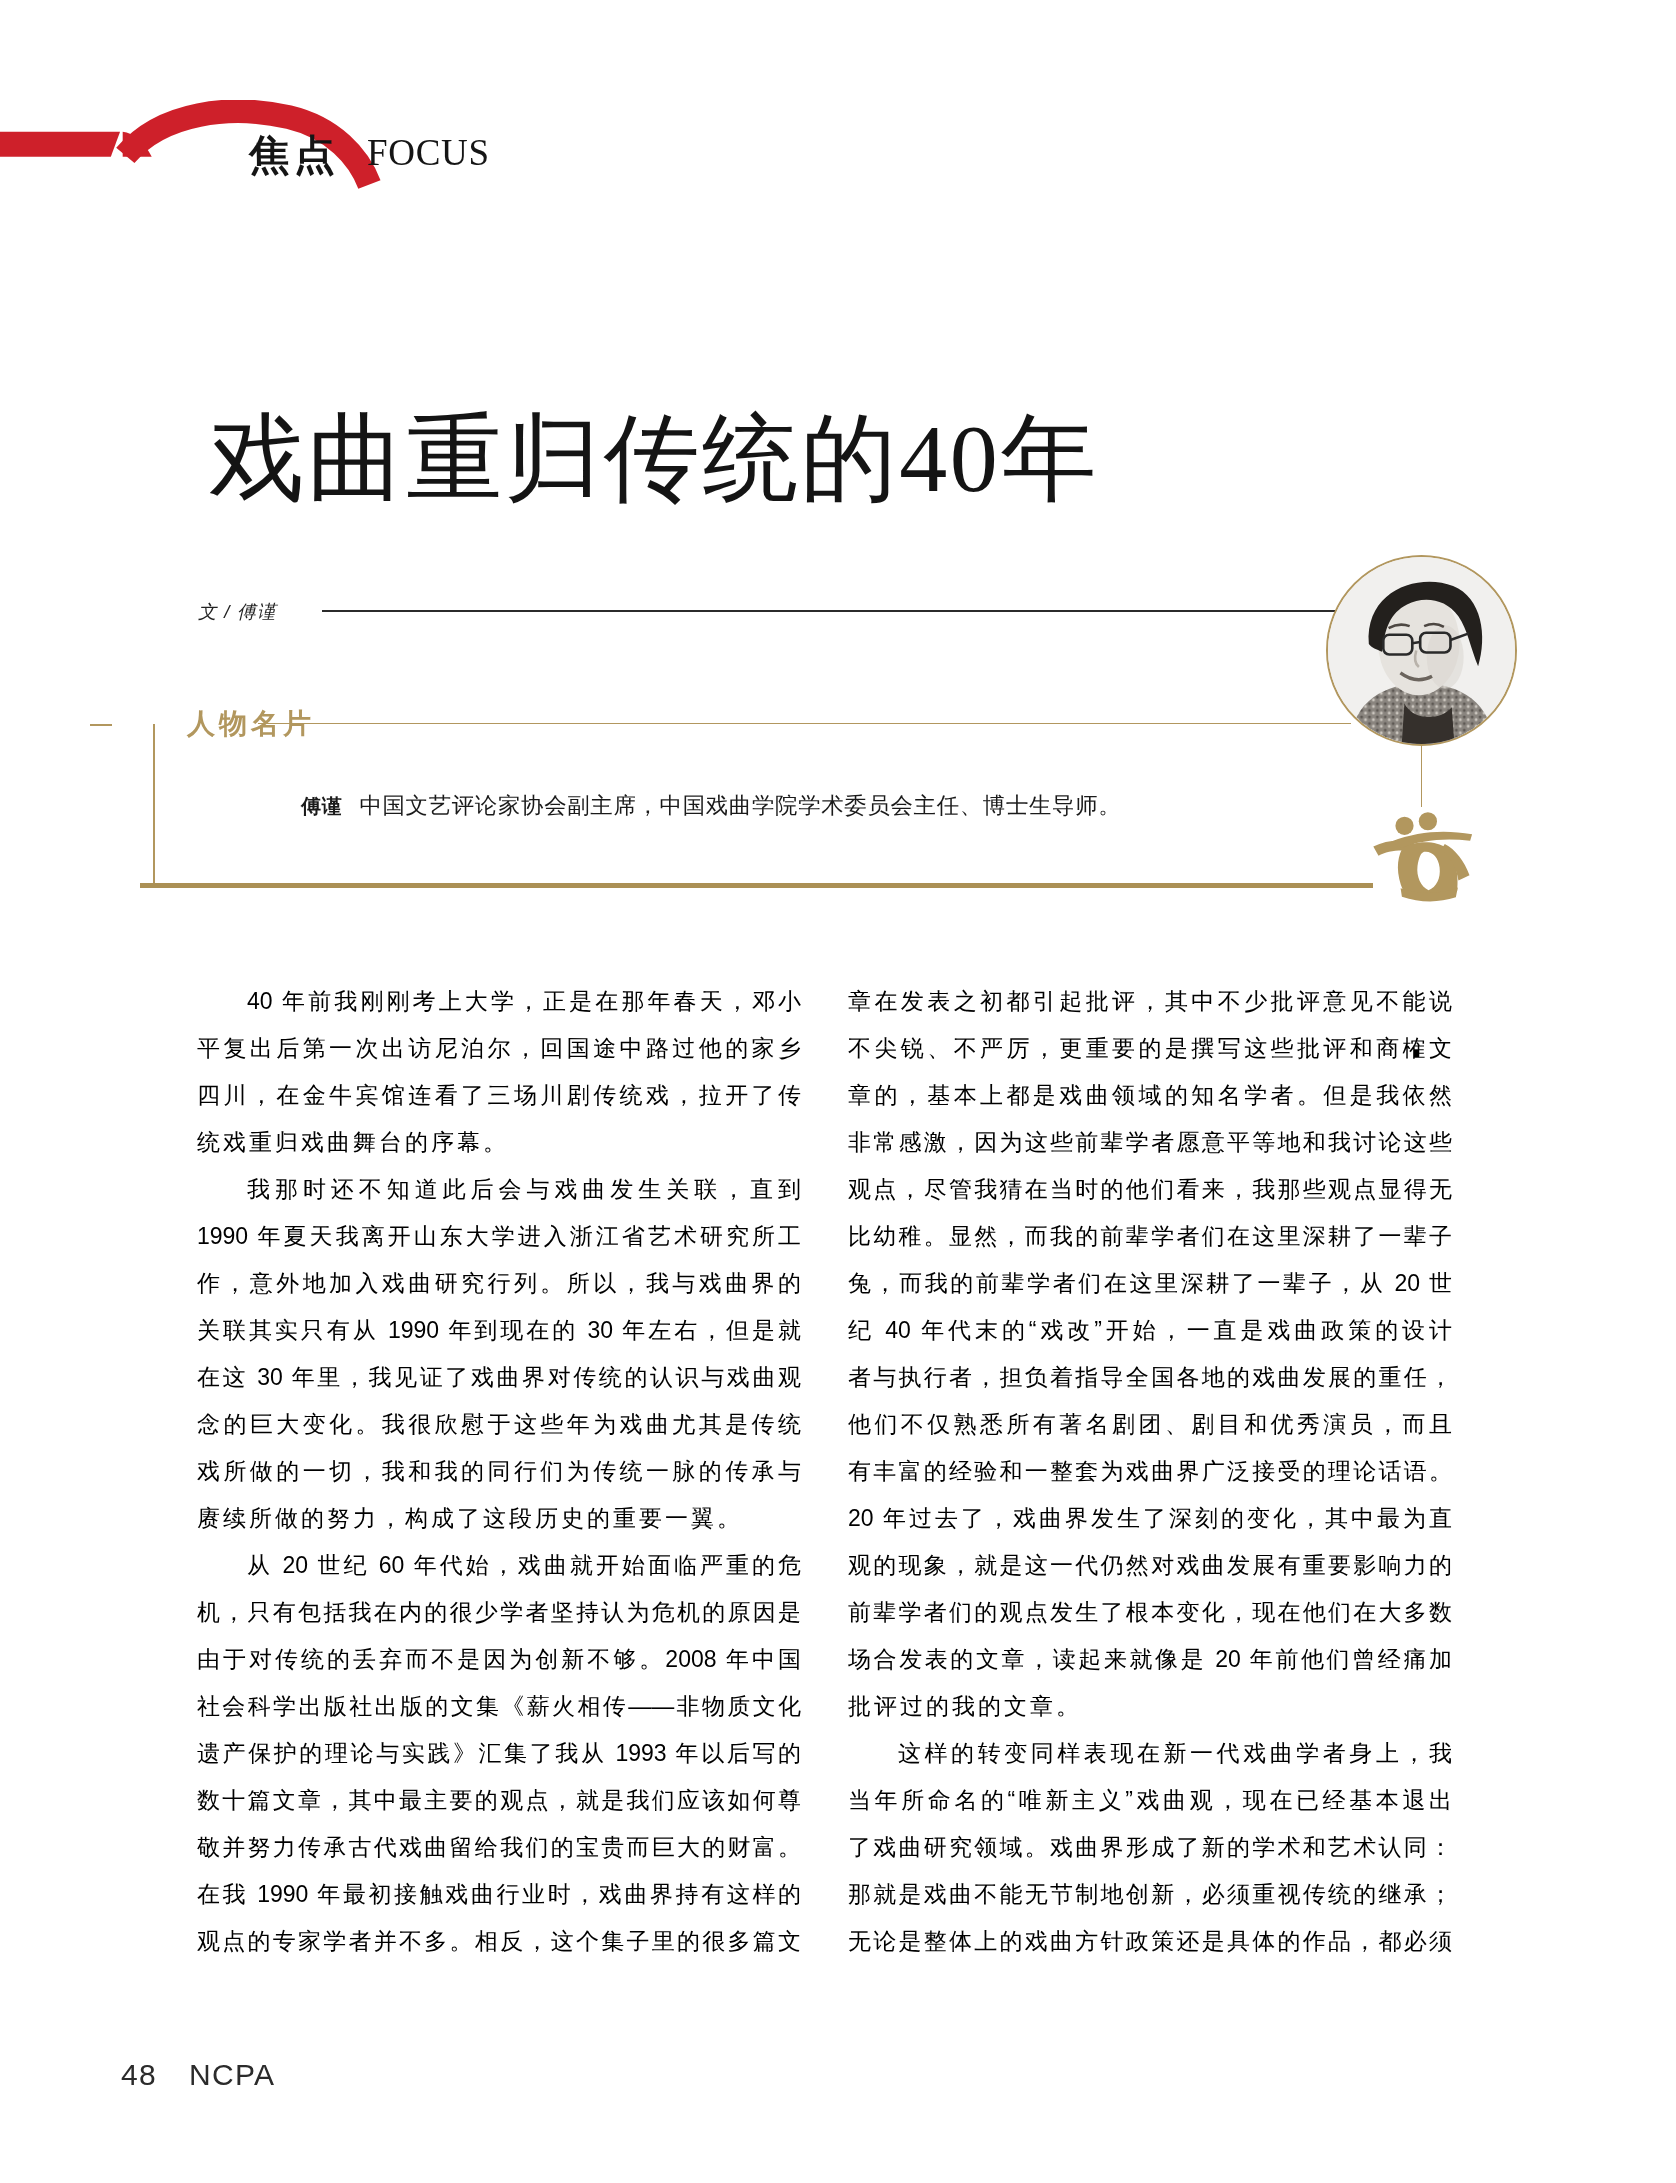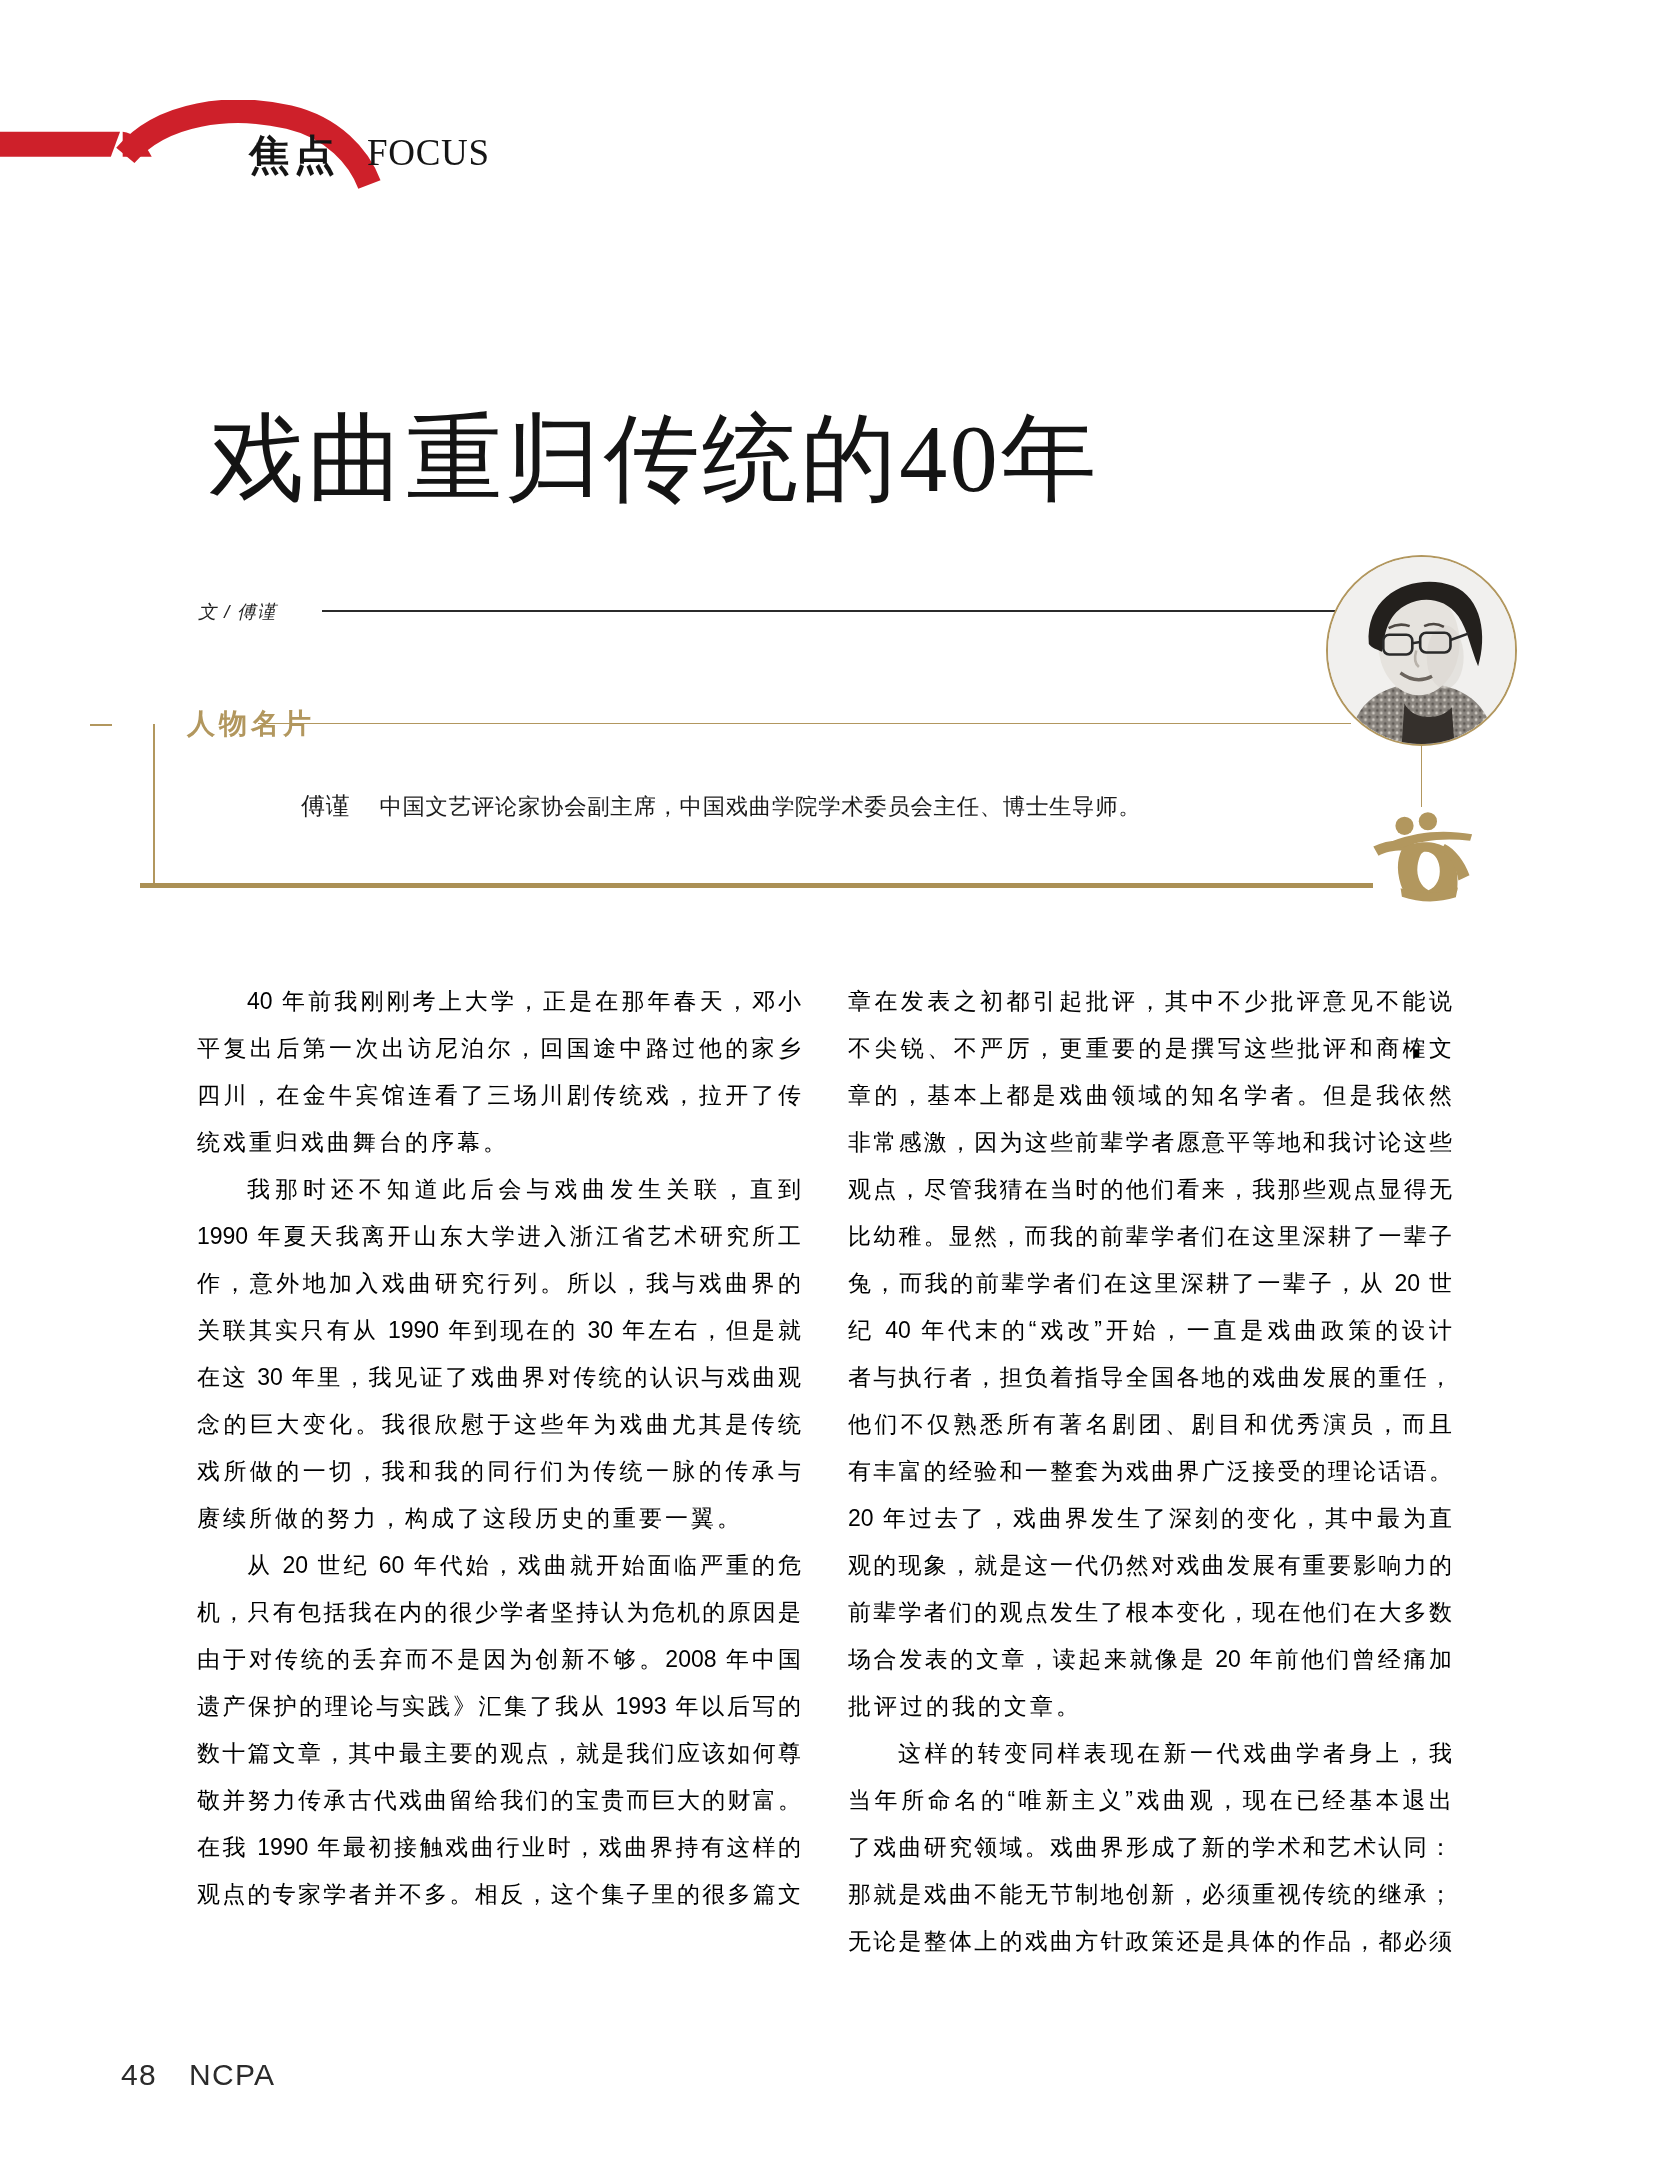--- a/index.html
+++ b/index.html
@@ -57,7 +57,7 @@
     position:absolute;left:301px;top:790px;width:990px;
     font-size:22.4px;color:#1a1a1a;letter-spacing:0.7px;white-space:nowrap;
   }
-  .card-bio .nm{font-weight:400;font-size:24px;margin-right:29px;}
+  .card-bio .nm{font-weight:700;font-size:20px;margin-right:17px;}
   .card-bottom-rule{position:absolute;left:140px;top:883px;width:1233px;height:4.6px;background:var(--gold-dark);}
   
   .photo{

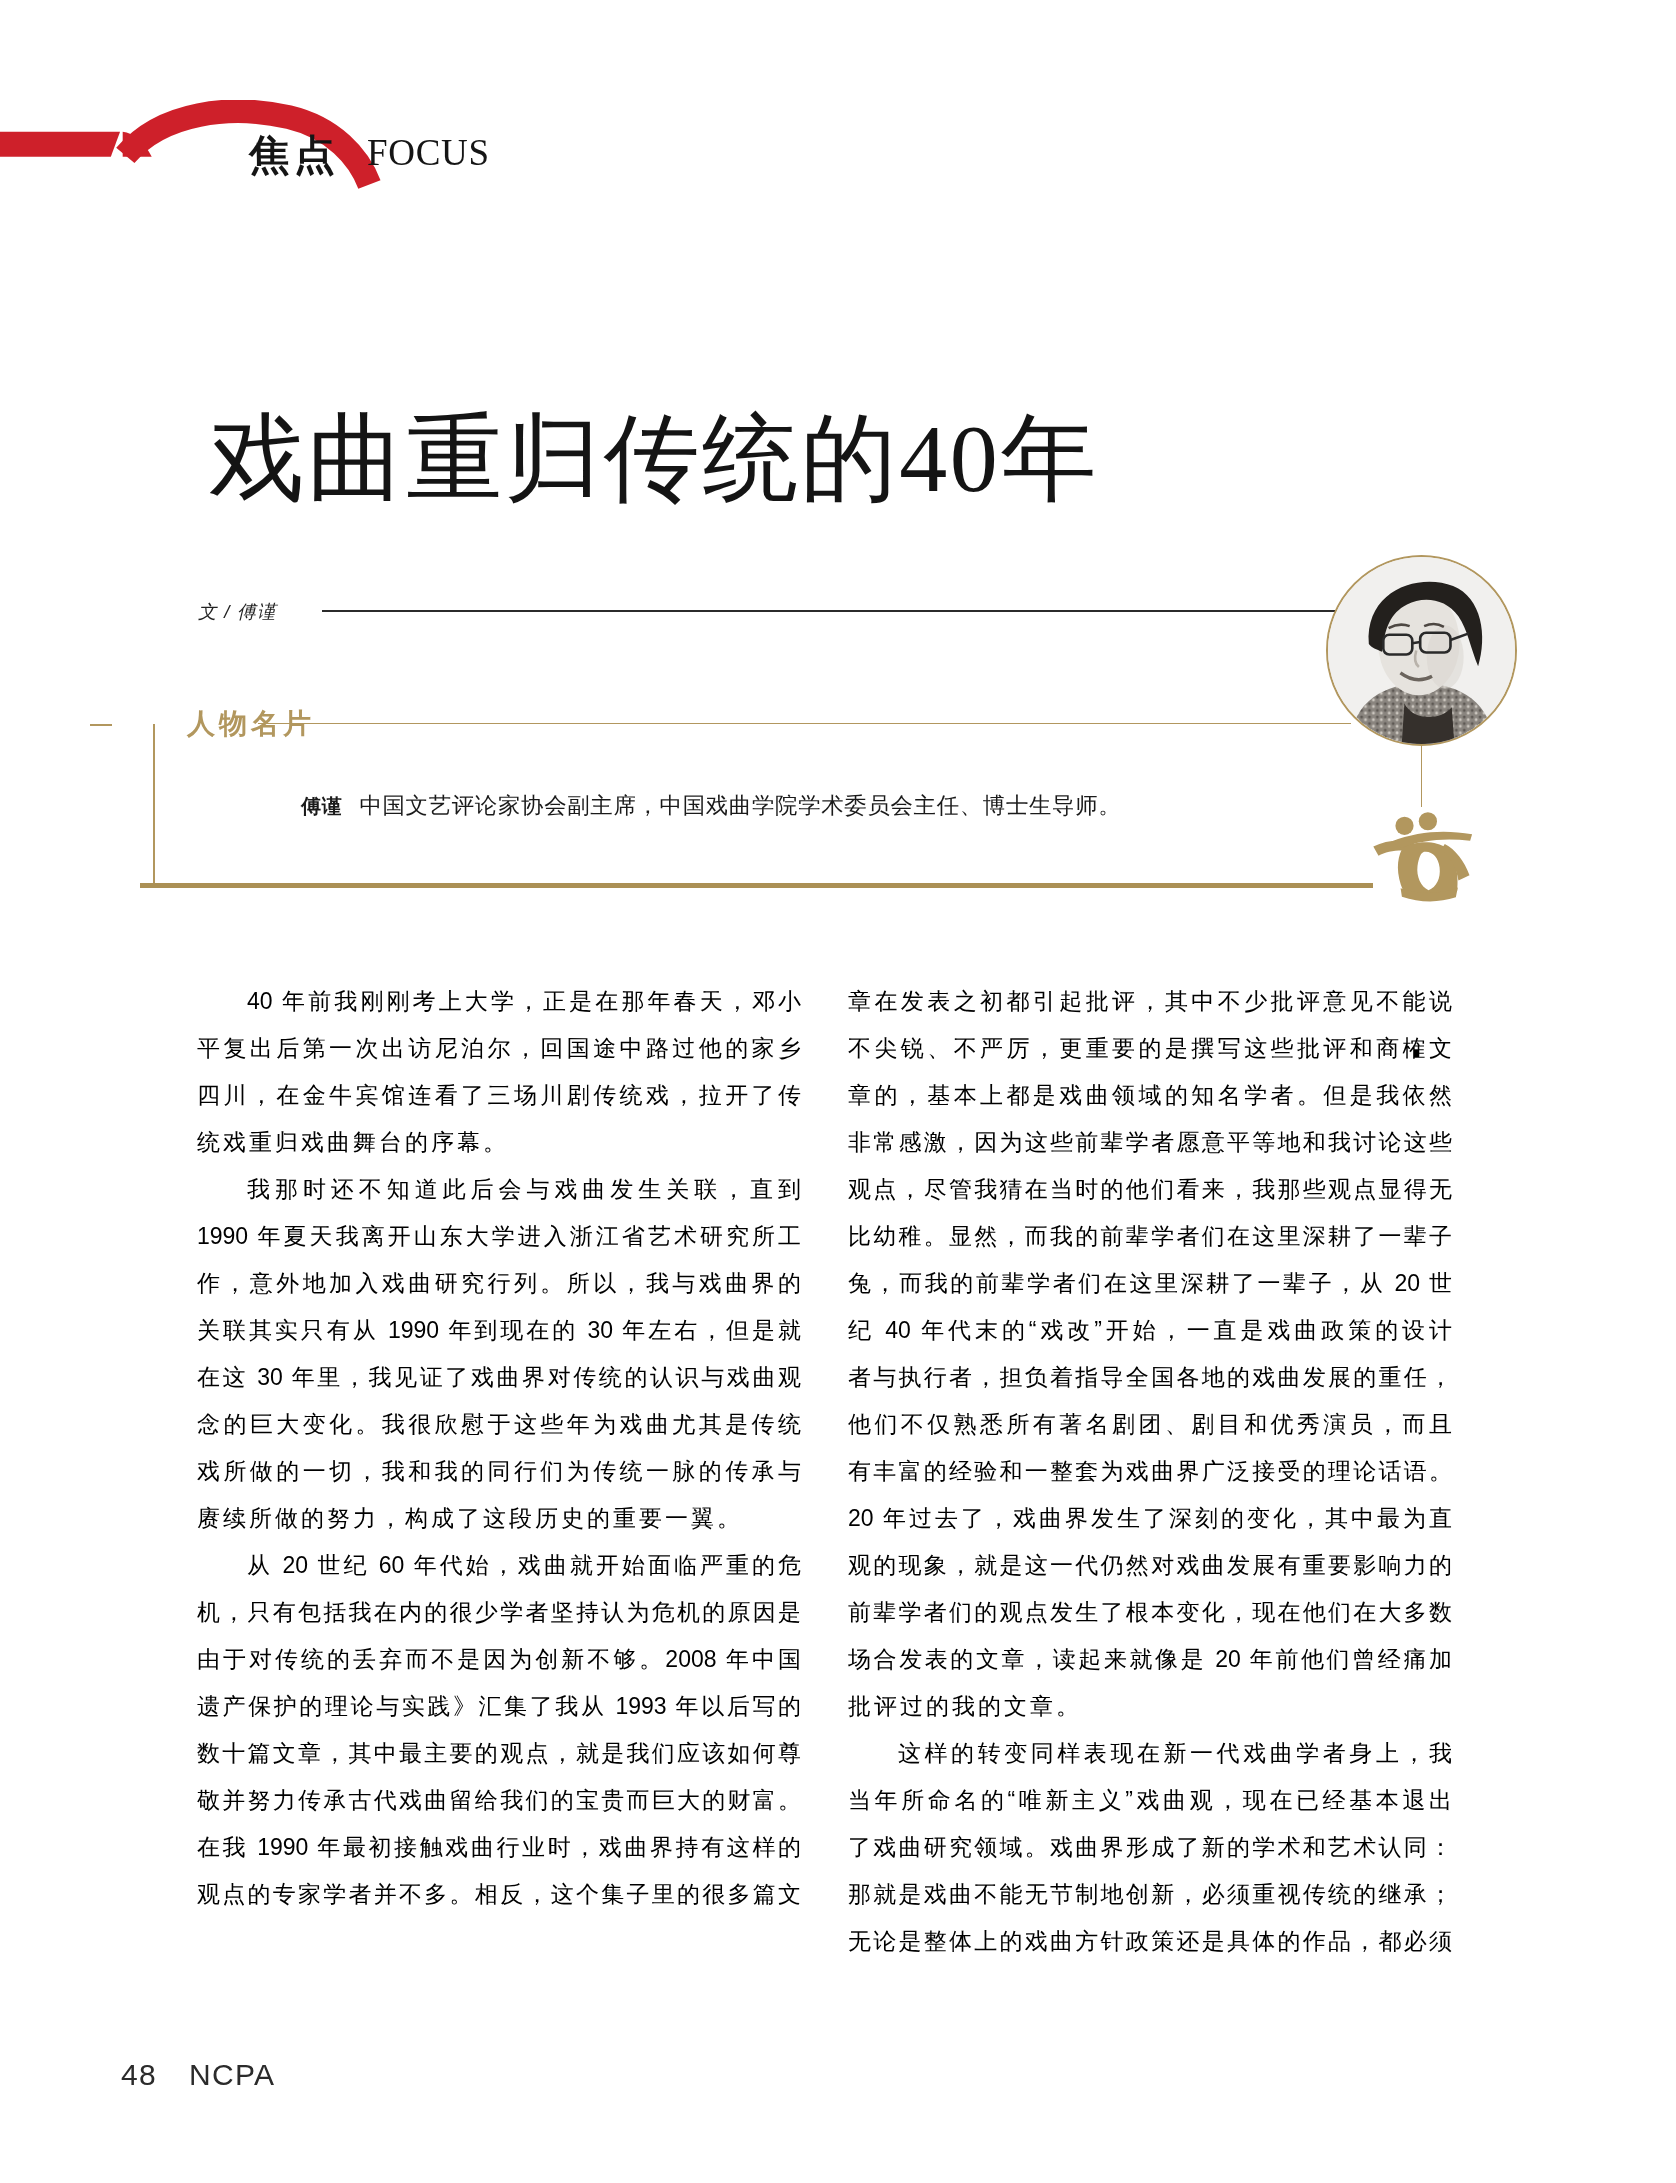--- a/index.html
+++ b/index.html
@@ -171,6 +171,7 @@
       <div class="bline indent">从 20 世纪 60 年代始，戏曲就开始面临严重的危</div>
       <div class="bline">机，只有包括我在内的很少学者坚持认为危机的原因是</div>
       <div class="bline">由于对传统的丢弃而不是因为创新不够。2008 年中国</div>
+      <div class="bline">社会科学出版社出版的文集《薪火相传——非物质文化</div>
       <div class="bline">遗产保护的理论与实践》汇集了我从 1993 年以后写的</div>
       <div class="bline">数十篇文章，其中最主要的观点，就是我们应该如何尊</div>
       <div class="bline">敬并努力传承古代戏曲留给我们的宝贵而巨大的财富。</div>

